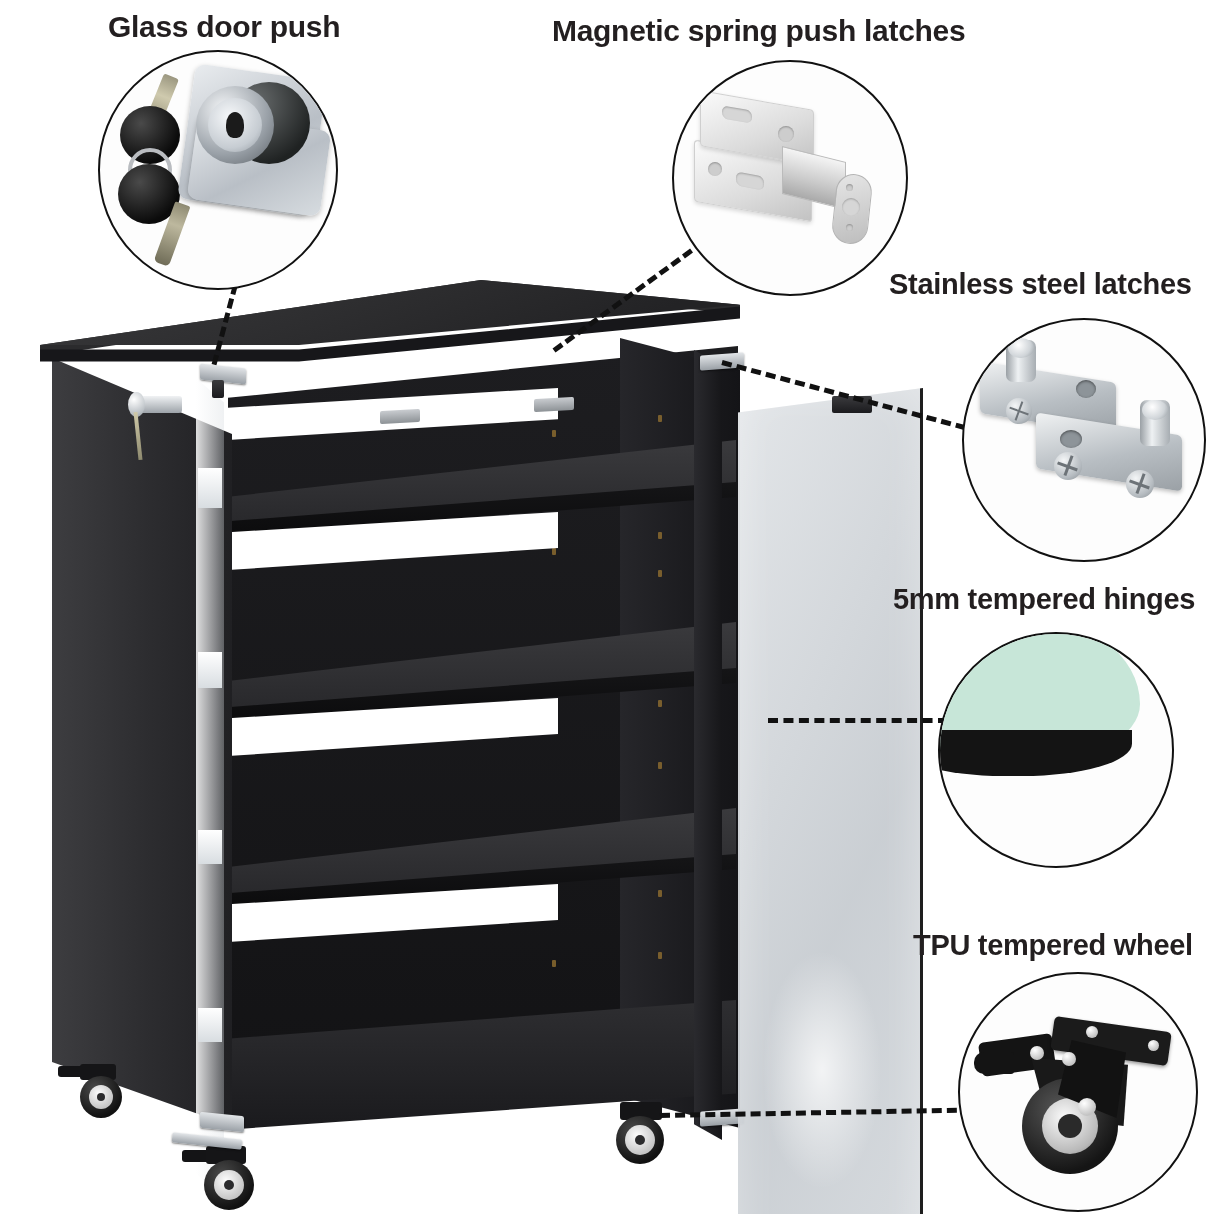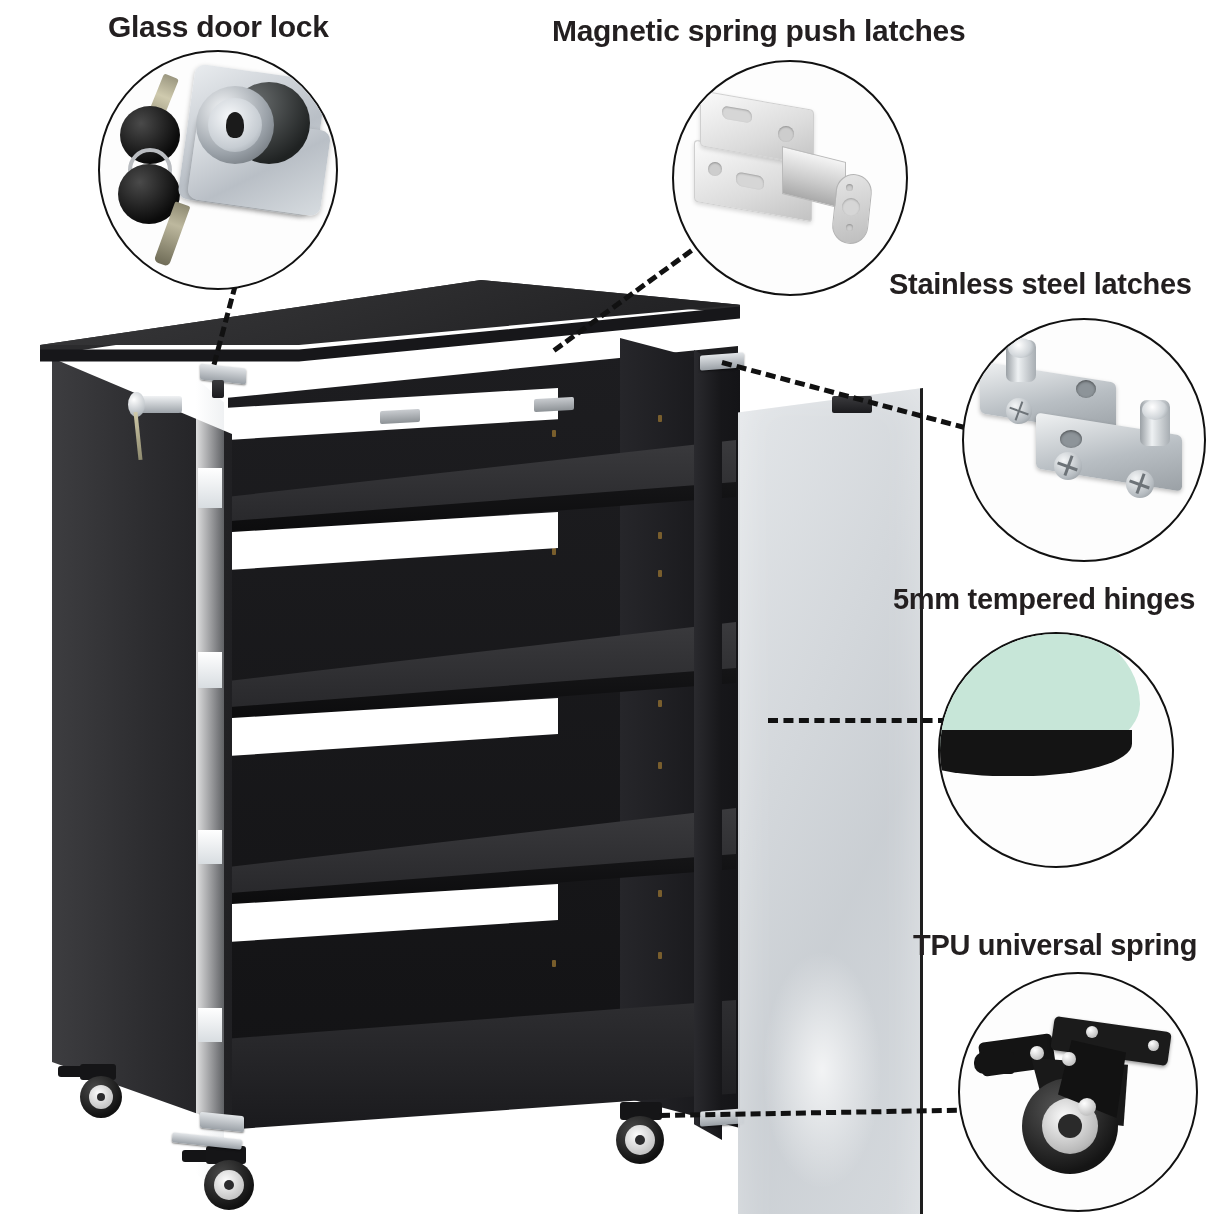--- a/index.html
+++ b/index.html
@@ -324,7 +324,7 @@
 
   <div class="leader" style="left:660px;top:1113px;width:312px;transform:rotate(-1deg);"></div>
 
-  <div class="callout-label" id="lbl-lock">Glass door lock</div>
+  <div class="callout-label" id="lbl-lock">Glass door push</div>
   <div class="callout-label" id="lbl-latch">Magnetic spring push latches</div>
   <div class="callout-label" id="lbl-hinge">Stainless steel latches</div>
   <div class="callout-label" id="lbl-glass">5mm tempered hinges</div>

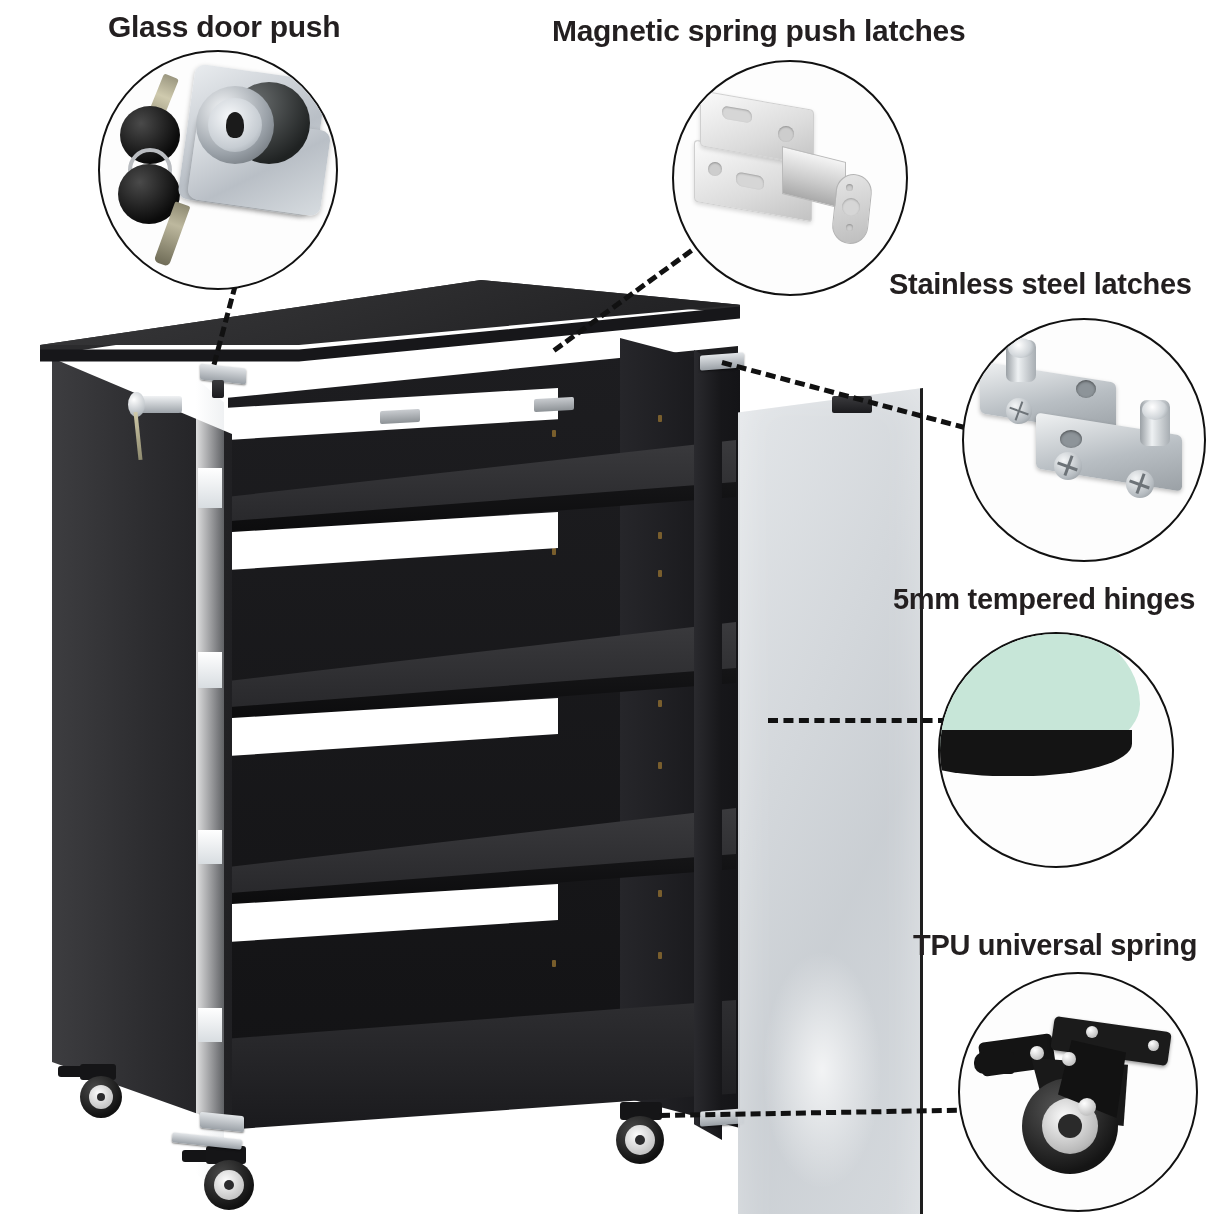--- a/index.html
+++ b/index.html
@@ -328,7 +328,7 @@
   <div class="callout-label" id="lbl-latch">Magnetic spring push latches</div>
   <div class="callout-label" id="lbl-hinge">Stainless steel latches</div>
   <div class="callout-label" id="lbl-glass">5mm tempered hinges</div>
-  <div class="callout-label" id="lbl-wheel">TPU universal spring</div>
+  <div class="callout-label" id="lbl-wheel">TPU tempered wheel</div>
 
   <div class="bubble" id="bub-lock">
     <div class="bubble-inner">

